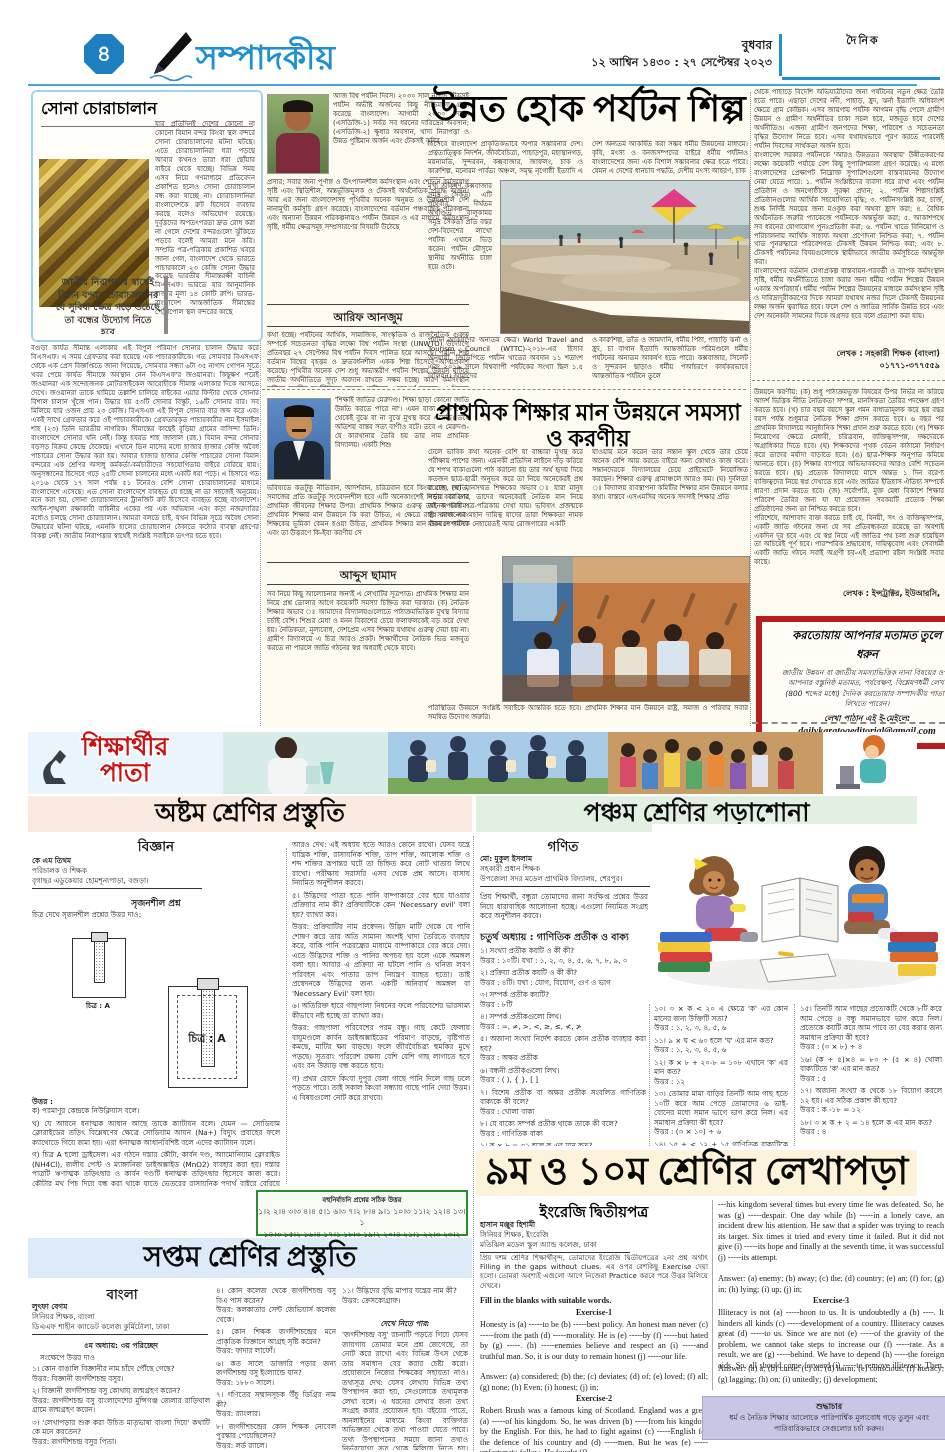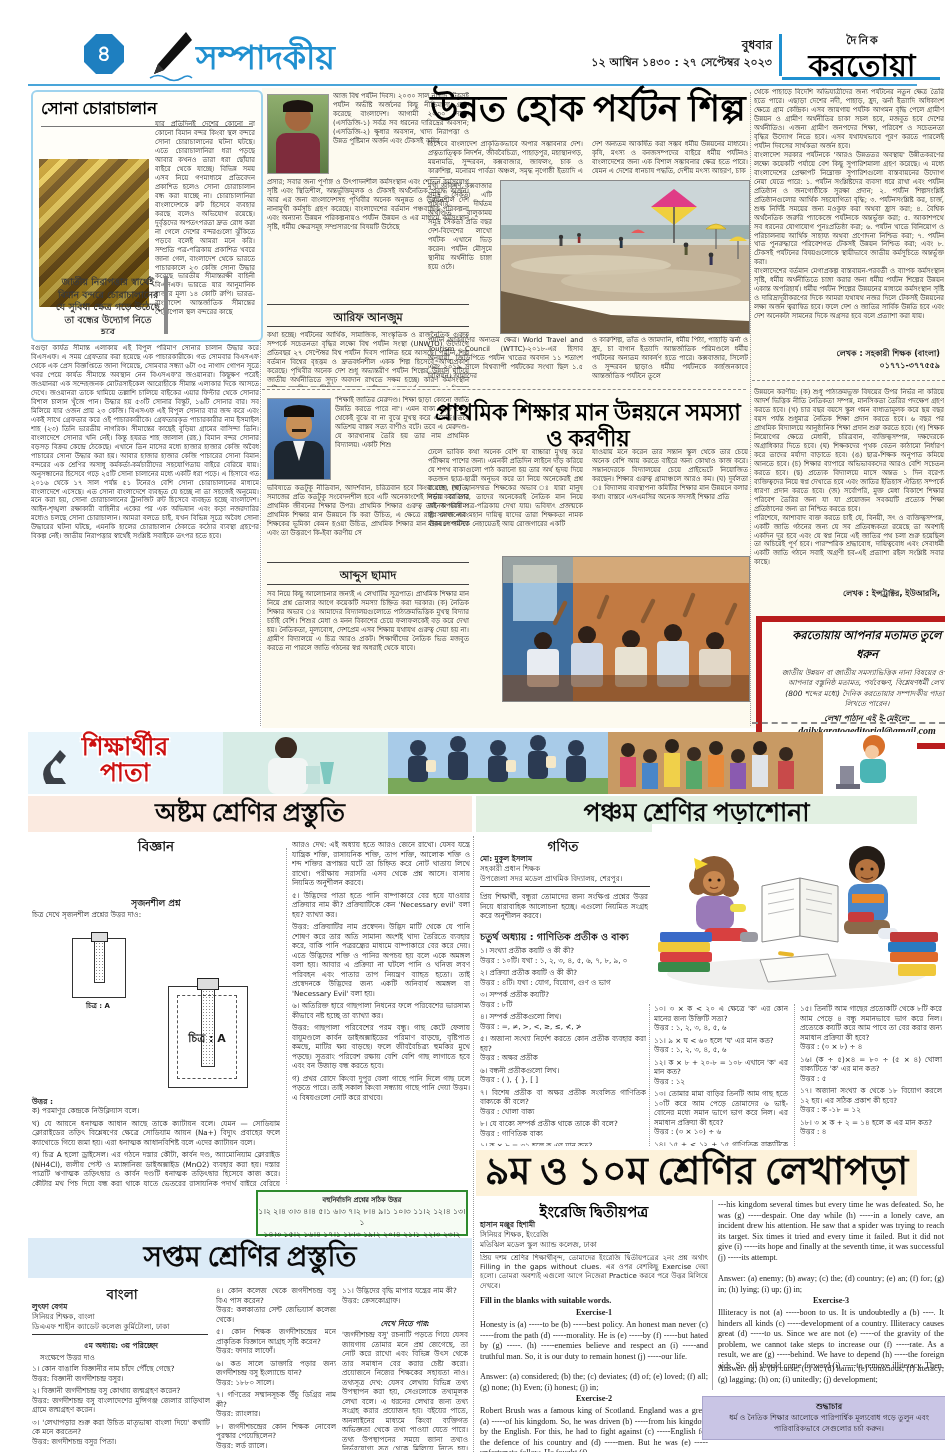--- a/index.html
+++ b/index.html
@@ -58,7 +58,6 @@
   <div class="abs right" style="left:560px;top:54px;width:212px;font-size:11px;font-weight:bold;">১২ আশ্বিন ১৪৩০ : ২৭ সেপ্টেম্বর ২০২৩</div>
   <div class="abs" style="left:779px;top:34px;width:3px;height:42px;background:#2090d0;"></div>
   <div class="abs center" style="left:788px;top:32px;width:150px;font-size:11px;font-weight:bold;letter-spacing:2px;">দৈনিক</div>
-  <div class="abs center bn-display" style="left:784px;top:42px;width:156px;font-size:30px;">করতোয়া</div>
   <div class="abs" style="left:782px;top:77px;width:158px;height:3px;background:#2090d0;"></div>
   <div class="abs" style="left:28px;top:84px;width:889px;height:2px;background:#49a5d9;"></div>
 

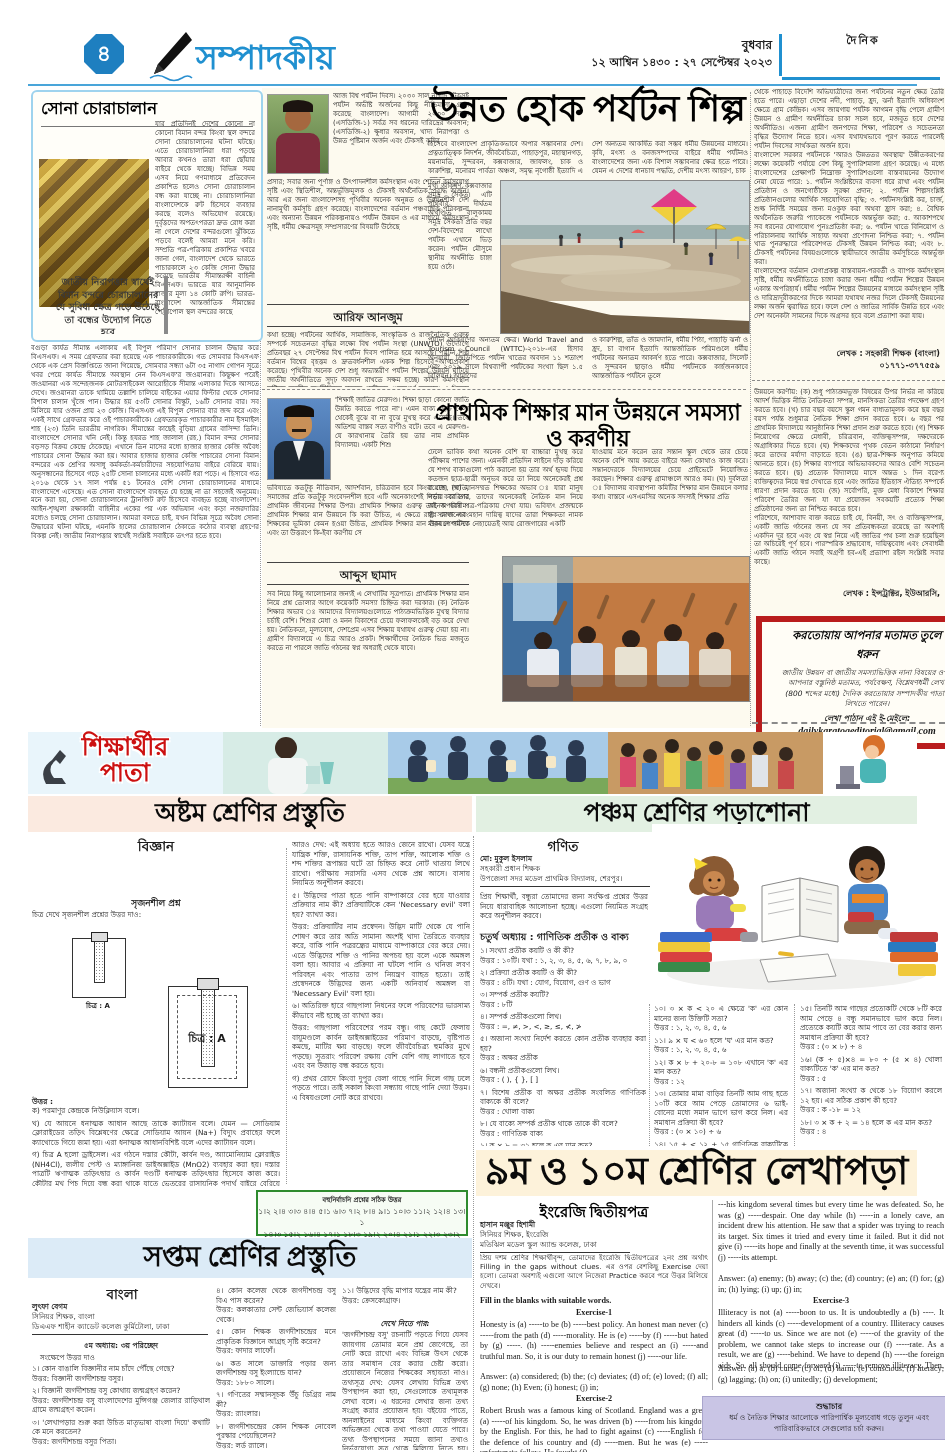--- a/index.html
+++ b/index.html
@@ -120,7 +120,7 @@
       <rect x="208.6" y="76" width="3" height="8" fill="#335"></rect>
   </svg>
   <div class="abs tiny" style="left:428px;top:336px;width:155px;height:48px;">পর্যটন আকর্ষণের অন্যতম ক্ষেত্র। World Travel and Tourism Council (WTTC)-২০১৮-এর হিসাব অনুযায়ী, জিডিপিতে পর্যটন খাতের অবদান ১১ শতাংশ এবং ২০১৯ সালে বিশ্বব্যাপী পর্যটকের সংখ্যা ছিল ১.৫ বিলিয়ন। আমাদের</div>
-  <div class="abs tiny" style="left:592px;top:336px;width:156px;height:48px;">ও কারুশিল্প, তাঁত ও জামদানি, ধর্মীয় পিঠা, পাহাড়ি ঝর্না ও হ্রদ, চা বাগান ইত্যাদি আন্তর্জাতিক পরিমণ্ডলে ধর্মীয় পর্যটনের অন্যতম আকর্ষণ হতে পারে। কক্সবাজার, সিলেট ও সুন্দরবন ছাড়াও ধর্মীয় পর্যটনকে কার্হজনকাবে আন্তর্জাতিক পর্যটনে তুলে</div>
+  <div class="abs tiny" style="left:592px;top:336px;width:156px;height:48px;">ও কারুশিল্প, তাঁত ও জামদানি, ধর্মীয় পিঠা, পাহাড়ি ঝর্না ও হ্রদ, চা বাগান ইত্যাদি আন্তর্জাতিক পরিমণ্ডলে ধর্মীয় পর্যটনের অন্যতম আকর্ষণ হতে পারে। কক্সবাজার, সিলেট ও সুন্দরবন ছাড়াও ধর্মীয় পর্আহরণে কার্যকরভাবে আন্তর্জাতিক পর্যটনে তুলে</div>
 
   <div class="abs tiny pre" style="left:754px;top:88px;width:190px;height:258px;">থেকে পাহাড়ে বিদেশি অভিযাত্রীদের জন্য পর্যটনের নতুন ক্ষেত্র তৈরি হতে পারে। এছাড়া দেশের নদী, পাহাড়, হ্রদ, ঝর্না ইত্যাদি অধিকাংশ ক্ষেত্রে গ্রাম কেন্দ্রিক। এসব জায়গায় পর্যটক আগমন বৃদ্ধি পেলে গ্রামীণ উন্নয়ন ও গ্রামীণ অর্থনীতির চাকা সচল হবে, মজবুত হবে দেশের অর্থনীতিও। এজন্য গ্রামীণ জনপদের শিক্ষা, পরিবেশ ও সচেতনতা বৃদ্ধির উদ্যোগ নিতে হবে। এসব যথাযথভাবে পূরণ করতে পারলেই পর্যটন দিবসের সার্থকতা অর্জন হবে।
 বাংলাদেশ সরকার পর্যটনকে 'আরও উন্নততর অবস্থায়' উন্নীতকরণের লক্ষ্যে কয়েকটি পর্যায়ে বেশ কিছু সুপারিশমালা গ্রহণ করেছে। এ মধ্যে বাংলাদেশের প্রেক্ষাপট নিম্নোক্ত সুপারিশগুলো বাস্তবায়নের উদ্যোগ নেয়া যেতে পারে: ১. পর্যটন সংশ্লিষ্টদের ব্যবসা ধরে রাখা এবং পর্যটন প্রতিষ্ঠান ও জনগোষ্ঠীকে সুরক্ষা প্রদান; ২. পর্যটন শিল্পসংশ্লিষ্ট প্রতিষ্ঠানগুলোর আর্থিক সহযোগিতা বৃদ্ধি; ৩. পর্যটনসংশ্লিষ্ট কর, চার্জ, শুল্ক নির্দিষ্ট সময়ের জন্য মওকুফ করা অথবা হ্রাস করা; ৪. বৈশ্বিক অর্থনৈতিক জরুরি প্যাকেজে পর্যটনকে অন্তর্ভুক্ত করা; ৫. আকাশপথে সব ধরনের যোগাযোগ পুনঃপ্রতিষ্ঠা করা; ৬. পর্যটন খাতে বিনিয়োগ ও পরিচালনায় আর্থিক সাহায্য অথবা প্রণোদনা নিশ্চিত করা; ৭. পর্যটন খাত পুনরুদ্ধারে পরিবেশগত টেকসই উন্নয়ন নিশ্চিত করা; এবং ৮. টেকসই পর্যটনের বিষয়গুলোকে স্থায়ীভাবে জাতীয় কর্মসূচিতে অন্তর্ভুক্ত করা।

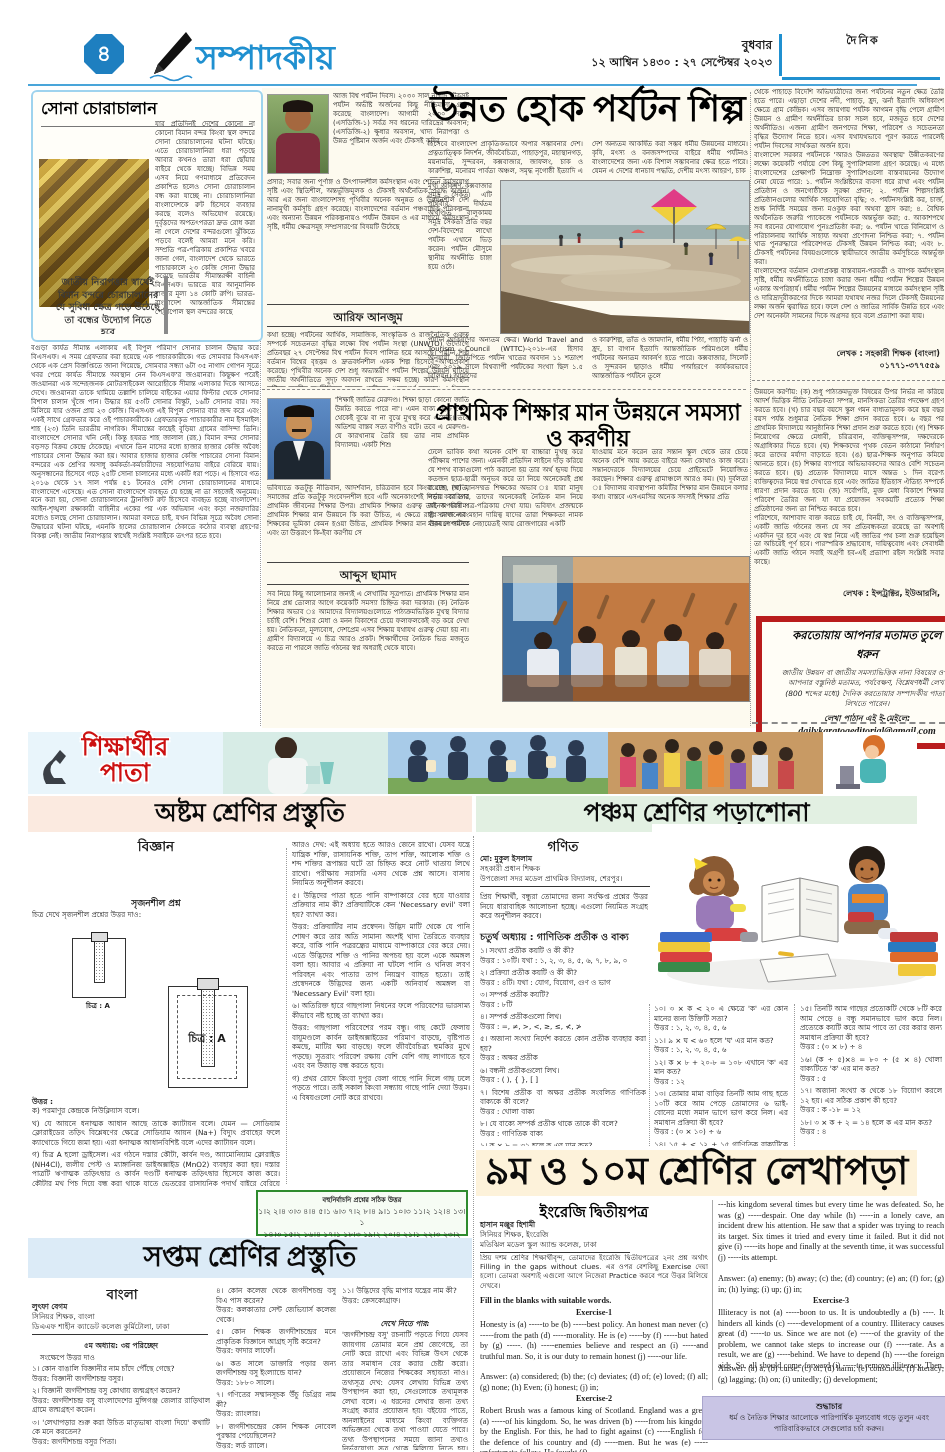--- a/index.html
+++ b/index.html
@@ -176,6 +176,7 @@
     </g>
     <rect y="118" width="246" height="26" fill="#7a4a26" opacity="0.65"></rect>
   </svg>
+  <div class="abs tiny" style="left:428px;top:704px;width:320px;height:22px;">পরিস্থিতির উন্নয়নে সংশ্লিষ্ট সবাইকে আন্তরিক হতে হবে। প্রাথমিক শিক্ষার মান উন্নয়নে রাষ্ট্র, সমাজ ও পরিবার সবার সমন্বিত উদ্যোগ জরুরি।</div>
 
   <div class="abs tiny pre" style="left:754px;top:388px;width:190px;height:196px;">উন্নয়নে করণীয়: (ক) শুধু পাঠ্যক্রমভুক্ত বিষয়ের উপর নির্ভর না করিয়ে আদর্শ ভিত্তিক নীতি নৈতিকতা সম্পন্ন, মানসিকতা তৈরির পদক্ষেপ গ্রহণ করতে হবে। (খ) চার বছর বয়সে স্কুল গমন বাধ্যতামূলক করে ছয় বছর বয়স পর্যন্ত শুধুমাত্র নৈতিক শিক্ষা প্রদান করতে হবে। ৬ বছর পর প্রাথমিক বিদ্যালয়ে আনুষ্ঠানিক শিক্ষা প্রদান শুরু করতে হবে। (গ) শিক্ষক নিয়োগের ক্ষেত্রে মেধাবী, চরিত্রবান, ব্যক্তিত্বসম্পন্ন, দক্ষদেরকে অগ্রাধিকার দিতে হবে। (ঘ) শিক্ষকদের পৃথক বেতন কাঠামো নির্ধারণ করে তাদের মর্যাদা বাড়াতে হবে। (ঙ) ছাত্র-শিক্ষক অনুপাত কমিয়ে আনতে হবে। (চ) শিক্ষার ব্যাপারে অভিভাবকদের আরও বেশি সচেতন করতে হবে। (ছ) প্রত্যেক বিদ্যালয়ে মাসে অন্তত ১ দিন বরেণ্য ব্যক্তিত্বদের নিয়ে স্বপ্ন দেখাতে হবে এবং জাতির ইতিহাস ঐতিহ্য সম্পর্কে ধারণা প্রদান করতে হবে। (জ) সর্বোপরি, মুক্ত মেধা বিকাশে শিক্ষার পরিবেশ তৈরির জন্য যা যা প্রয়োজন সবকয়টি প্রত্যেক শিক্ষা প্রতিষ্ঠানের জন্য তা নিশ্চিত করতে হবে।
 পরিশেষে, আশাবাদ ব্যক্ত করতে চাই যে, বিনয়ী, সৎ ও ব্যক্তিত্বসম্পন্ন, একটি জাতি গঠনের জন্য যে সব প্রতিবন্ধকতা রয়েছে তা অবশ্যই একদিন দূর হবে এবং যে স্বপ্ন নিয়ে এই জাতির পথ চলা শুরু হয়েছিল তা অচিরেই পূর্ণ হবে। পারস্পরিক শ্রদ্ধাবোধ, দায়িত্ববোধ এবং সেবাধর্মী একটি জাতি গঠনে সবাই অগ্রণী হব-এই প্রত্যাশা রইল সংশ্লিষ্ট সবার কাছে।</div>

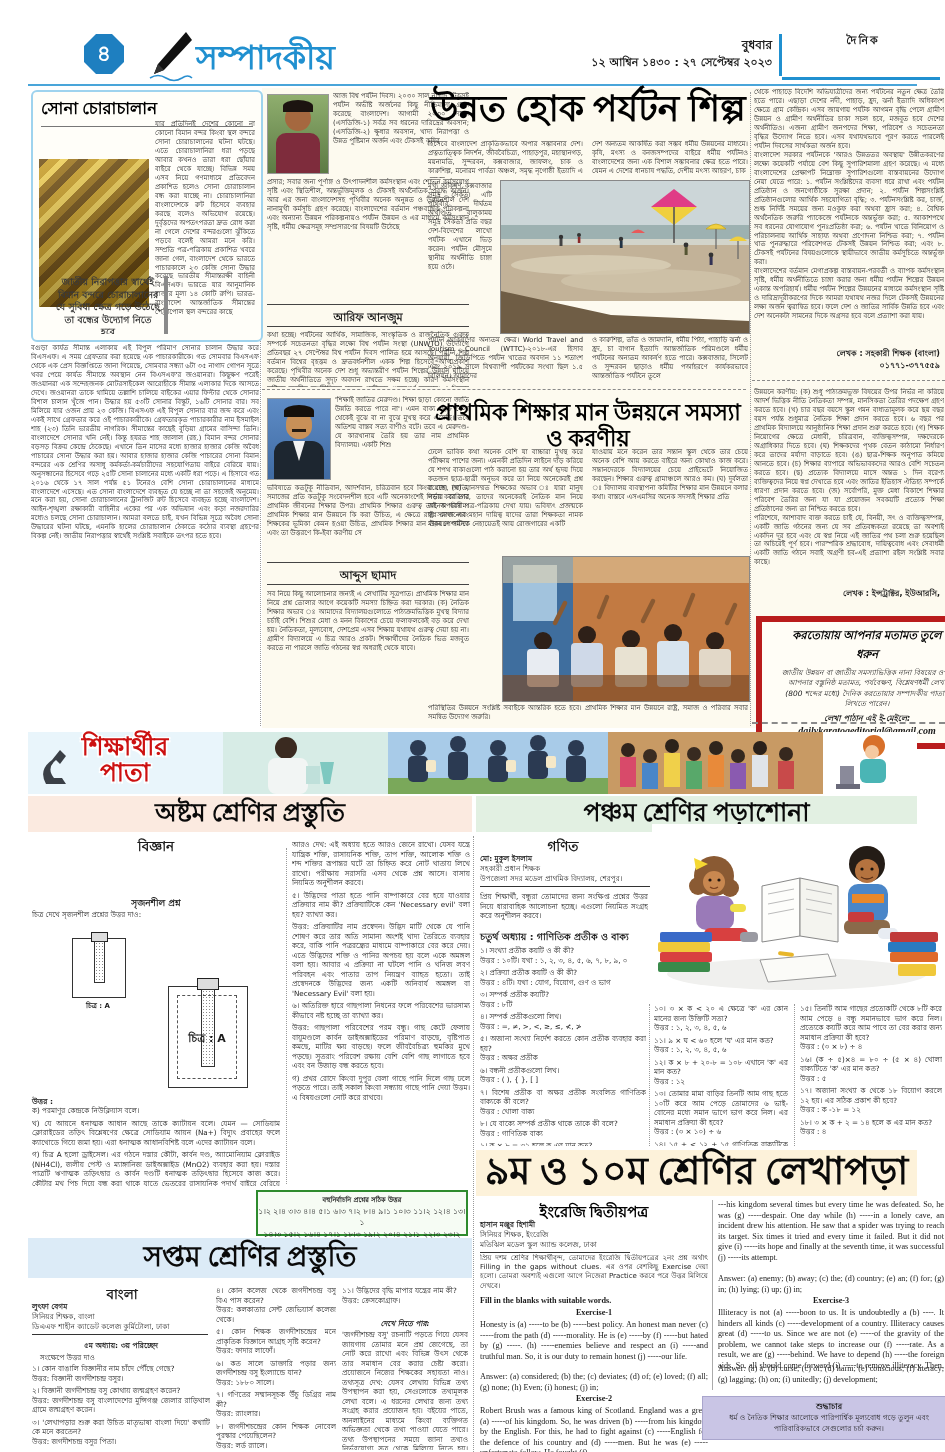--- a/index.html
+++ b/index.html
@@ -261,6 +261,11 @@
   <div class="abs vdot" style="left:286px;top:848px;height:336px;"></div>
 
   <div class="abs subject-title" style="left:32px;top:836px;width:248px;">বিজ্ঞান</div>
+  <div class="abs authorblock" style="left:32px;top:856px;width:170px;">
+    <div class="nm">কে এম তিথম</div>
+    <div>পরিচালক ও শিক্ষক</div>
+    <div>বৃগাছর এডুকেয়ার হোমশূন্যপাড়া, বগুড়া।</div>
+  </div>
   <div class="abs center bold" style="left:32px;top:896px;width:248px;font-size:9px;">সৃজনশীল প্রশ্ন</div>
   <div class="abs sm" style="left:32px;top:910px;width:248px;height:12px;">চিত্র দেখে সৃজনশীল প্রশ্নের উত্তর দাও:</div>
 

